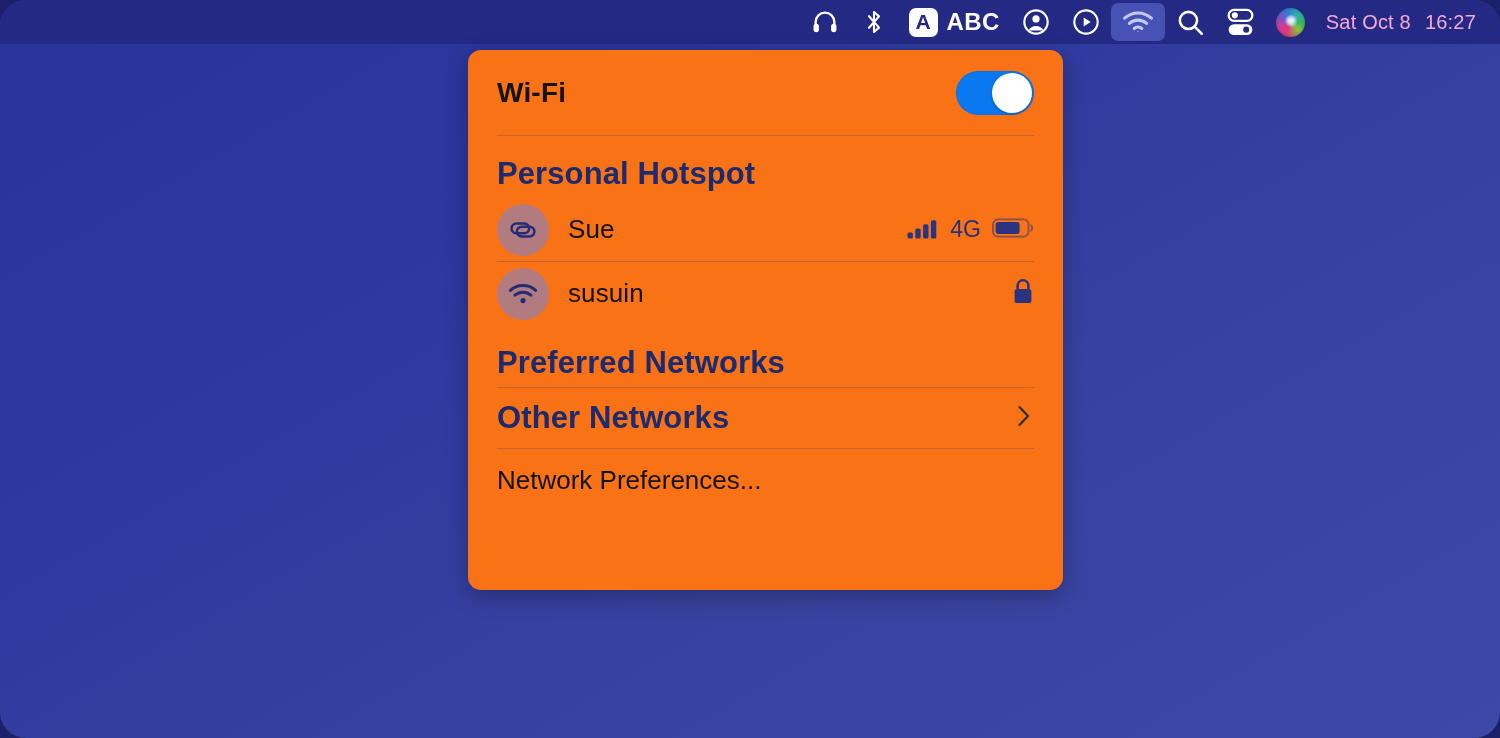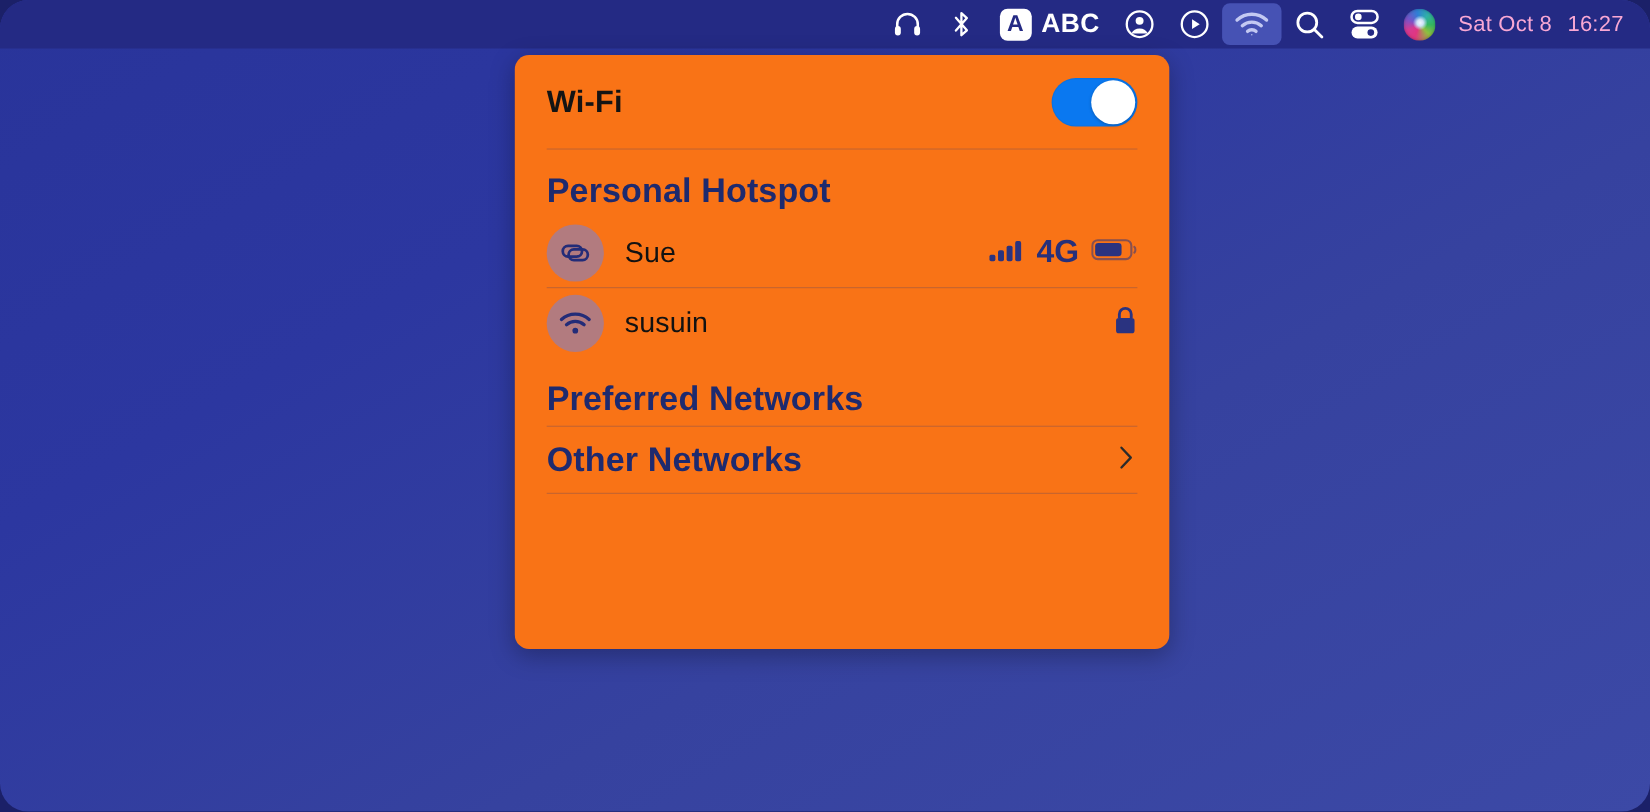--- a/index.html
+++ b/index.html
@@ -183,9 +183,9 @@
     gap: 11px;
   }
   .gen-text {
-    font-size: 29px;
+    font-size: 23px;
     color: #26307a;
-    font-weight: 700;
+    font-weight: 400;
   }
 
   .other-row {

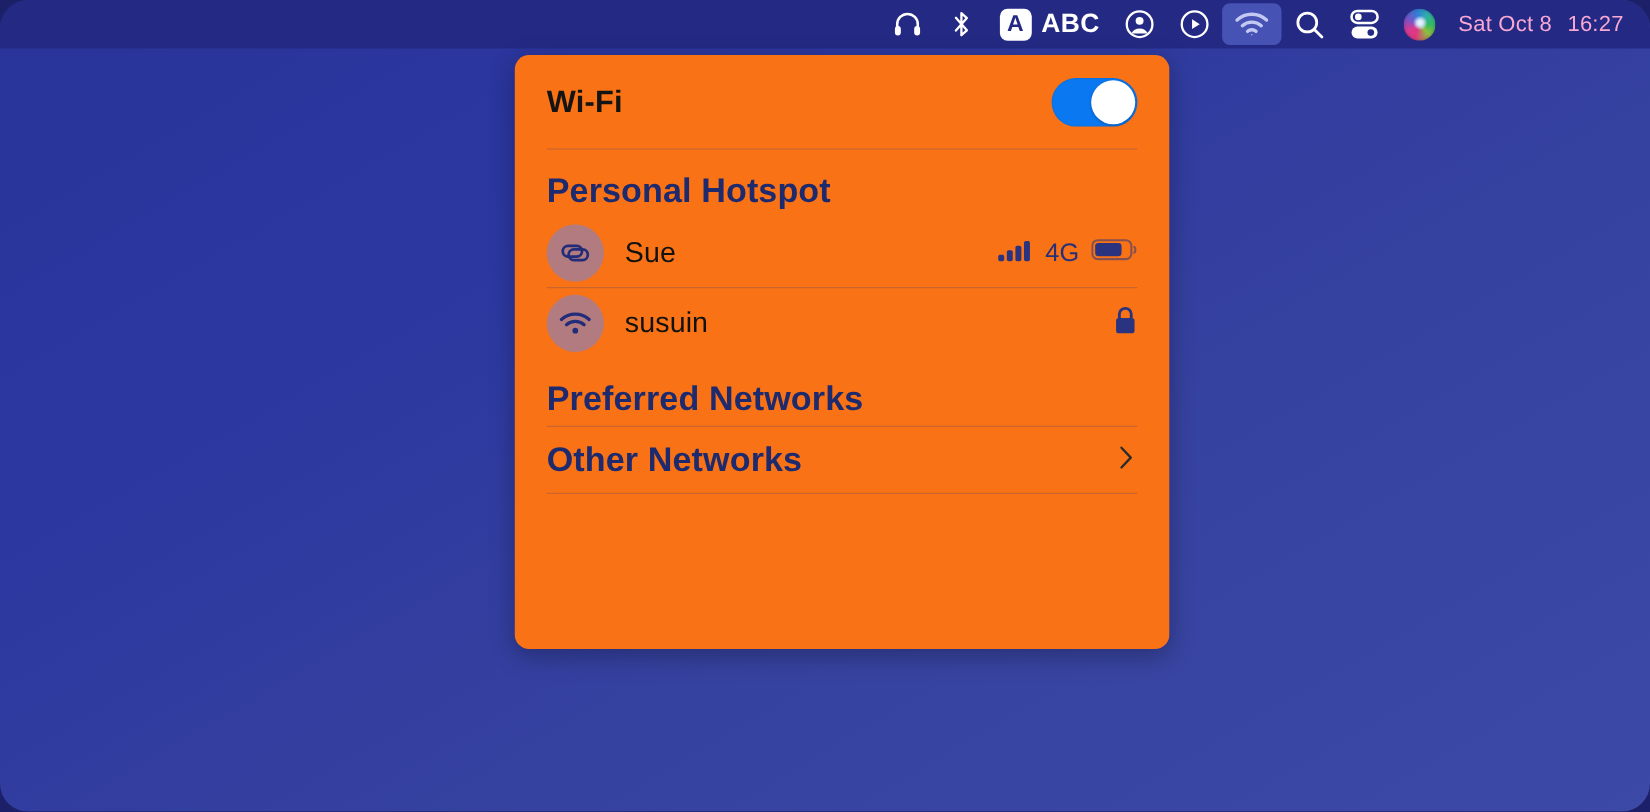--- a/index.html
+++ b/index.html
@@ -362,6 +362,9 @@
 
     <div class="hr"></div>
 
+    <div class="panel-row prefs-row">
+      <span class="prefs-text">Network Preferences...</span>
+    </div>
 
   </div>
 </div>

